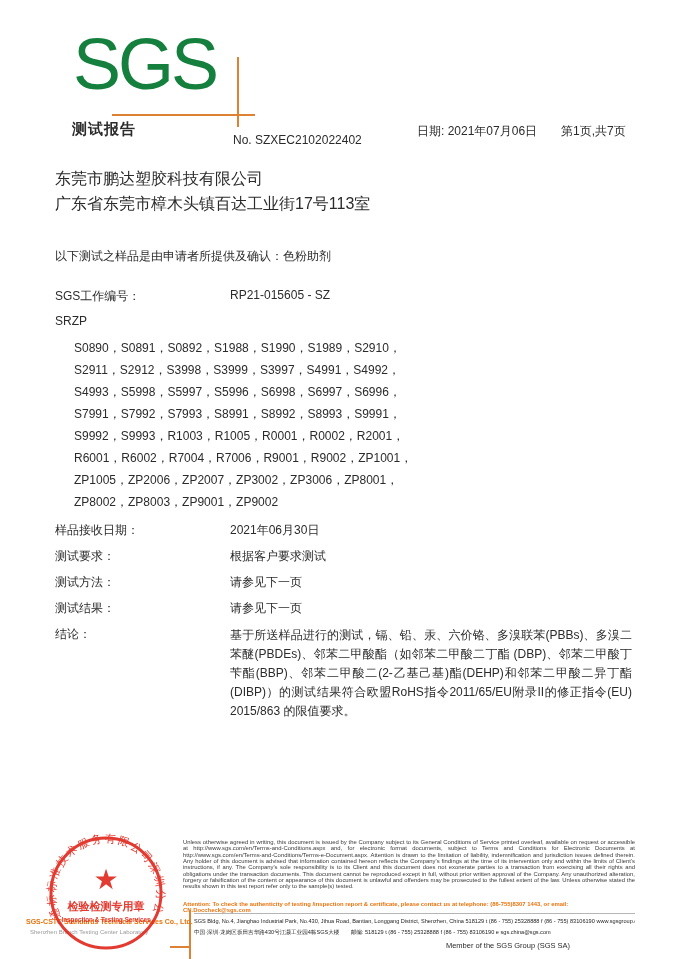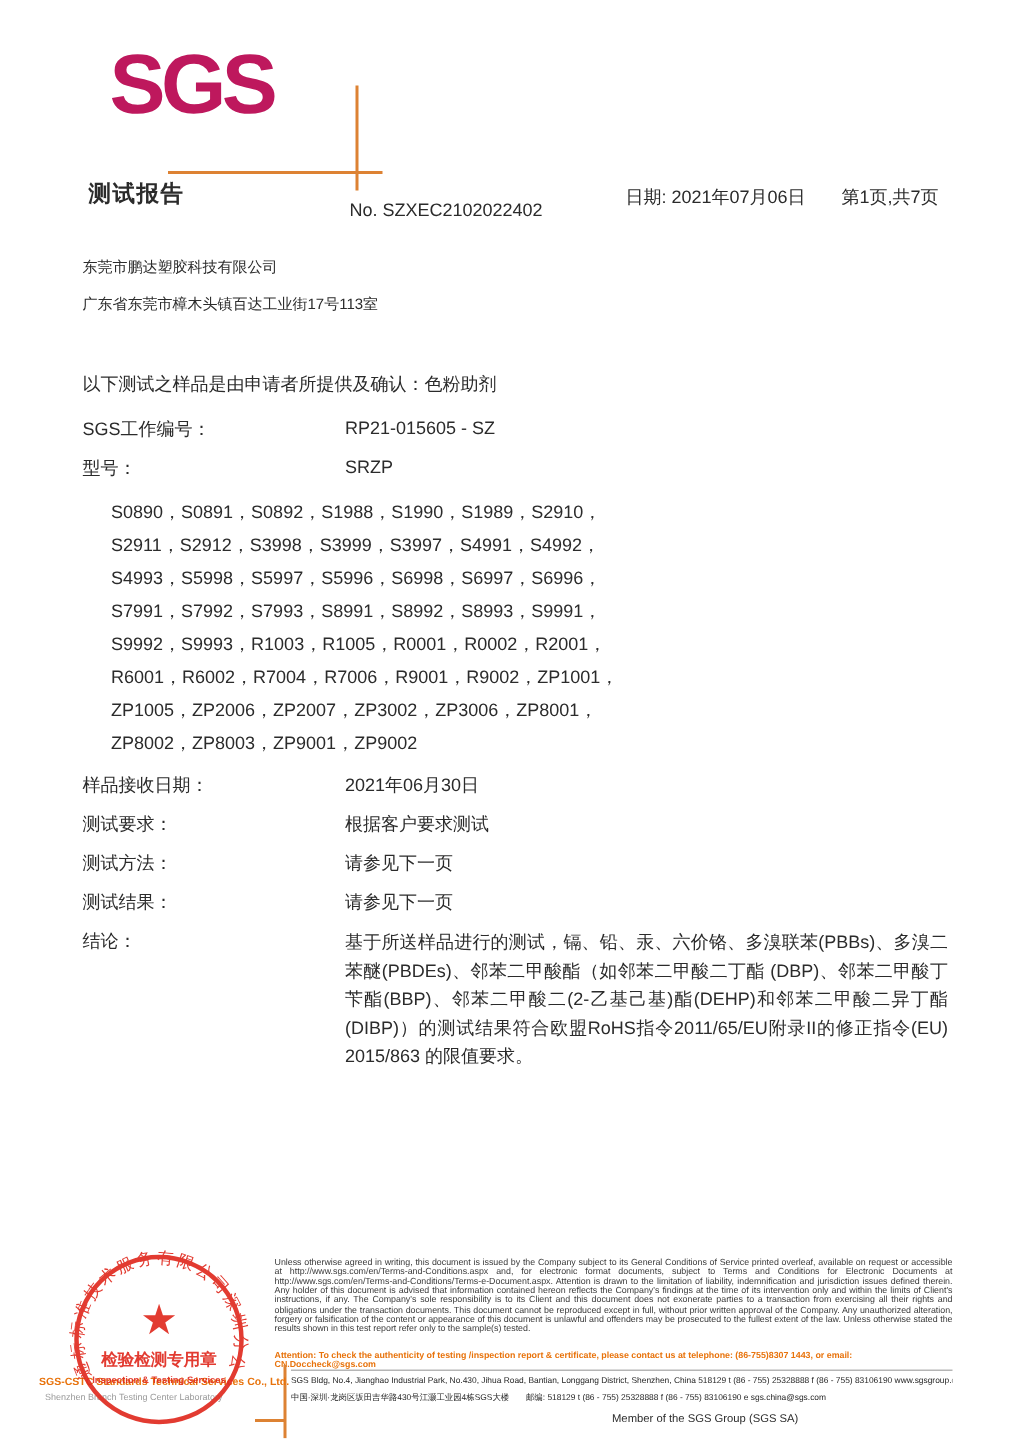--- a/index.html
+++ b/index.html
@@ -10,8 +10,8 @@
   }
   
   .logo-wrap { position:absolute; left:55px; top:26px; width:160px; height:80px; }
-  .logo-text { position:absolute; left:18px; top:2px; font-size:56px; font-weight:bold;
-               letter-spacing:-3px; color:#be185d; line-height:1; }
+  .logo-text { position:absolute; left:18px; top:2px; font-size:72px; font-weight:normal;
+               letter-spacing:-3px; color:#15803d; line-height:1; }
   .logo-hline { position:absolute; left:57px; top:88px; width:143px; height:2px; background:#dd8233; }
   .logo-vline { position:absolute; left:182px; top:31px; width:2px; height:70px; background:#dd8233; }
   

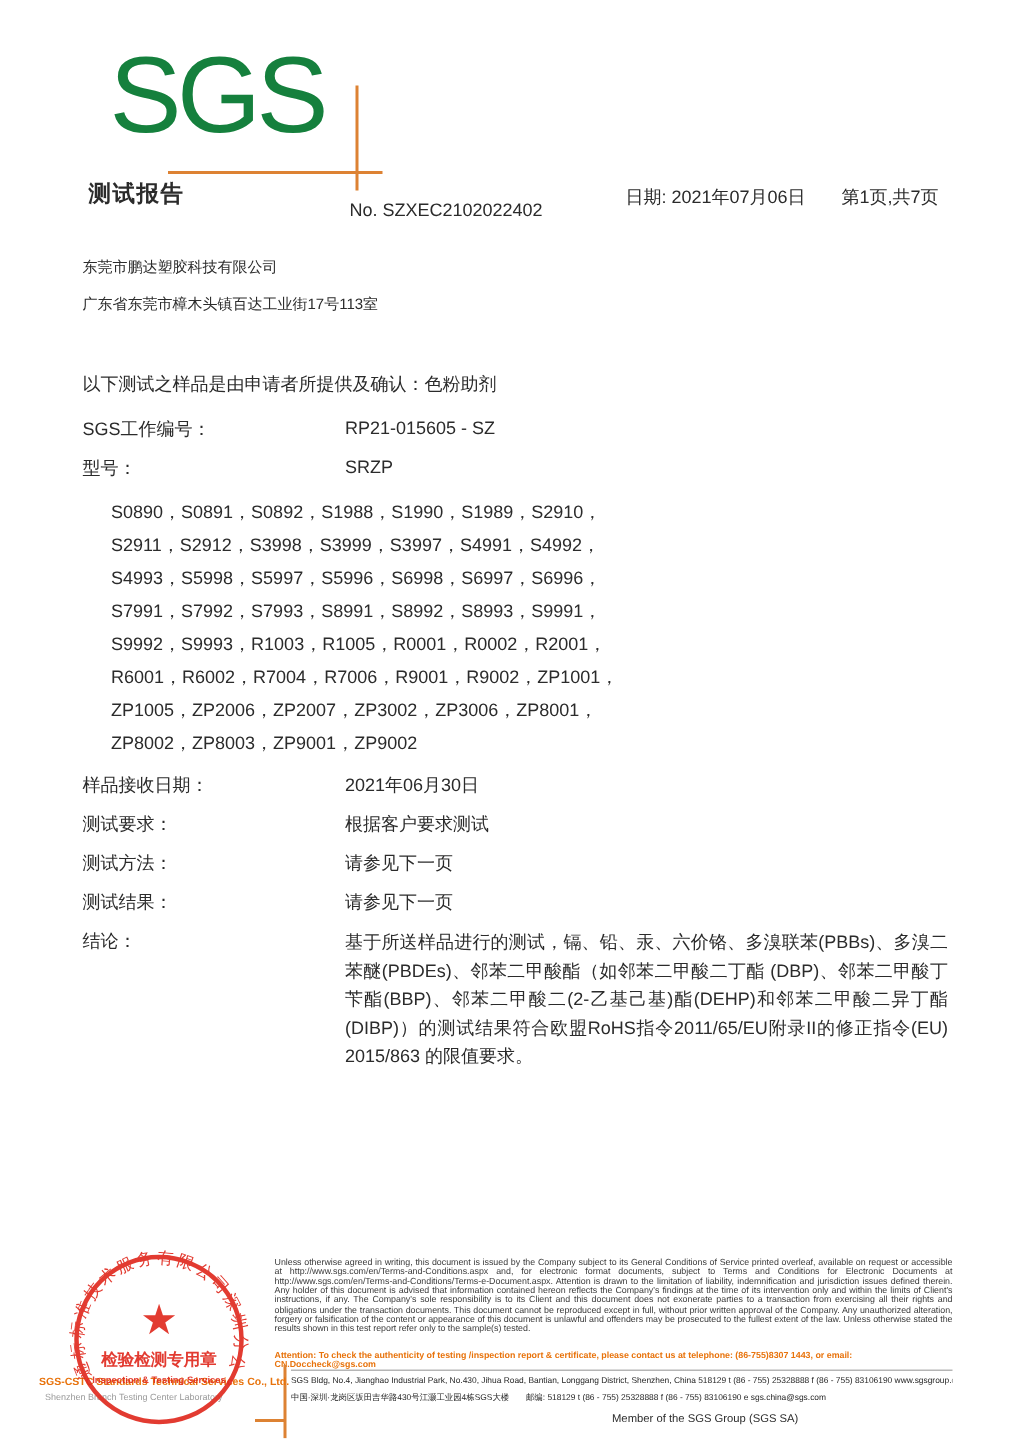--- a/index.html
+++ b/index.html
@@ -16,7 +16,7 @@
   .logo-vline { position:absolute; left:182px; top:31px; width:2px; height:70px; background:#dd8233; }
   
   .hdr { position:absolute; top:122px; left:0; width:677px; height:22px; font-size:12px; }
-  .hdr-title { position:absolute; left:59px; top:-2px; font-size:15px; font-weight:bold; letter-spacing:1px; }
+  .hdr-title { position:absolute; left:72px; top:-2px; font-size:15px; font-weight:bold; letter-spacing:1px; }
   .hdr-no    { position:absolute; left:233px; top:11px; }
   .hdr-date  { position:absolute; left:417px; top:1px; }
   .hdr-page  { position:absolute; left:561px; top:1px; }

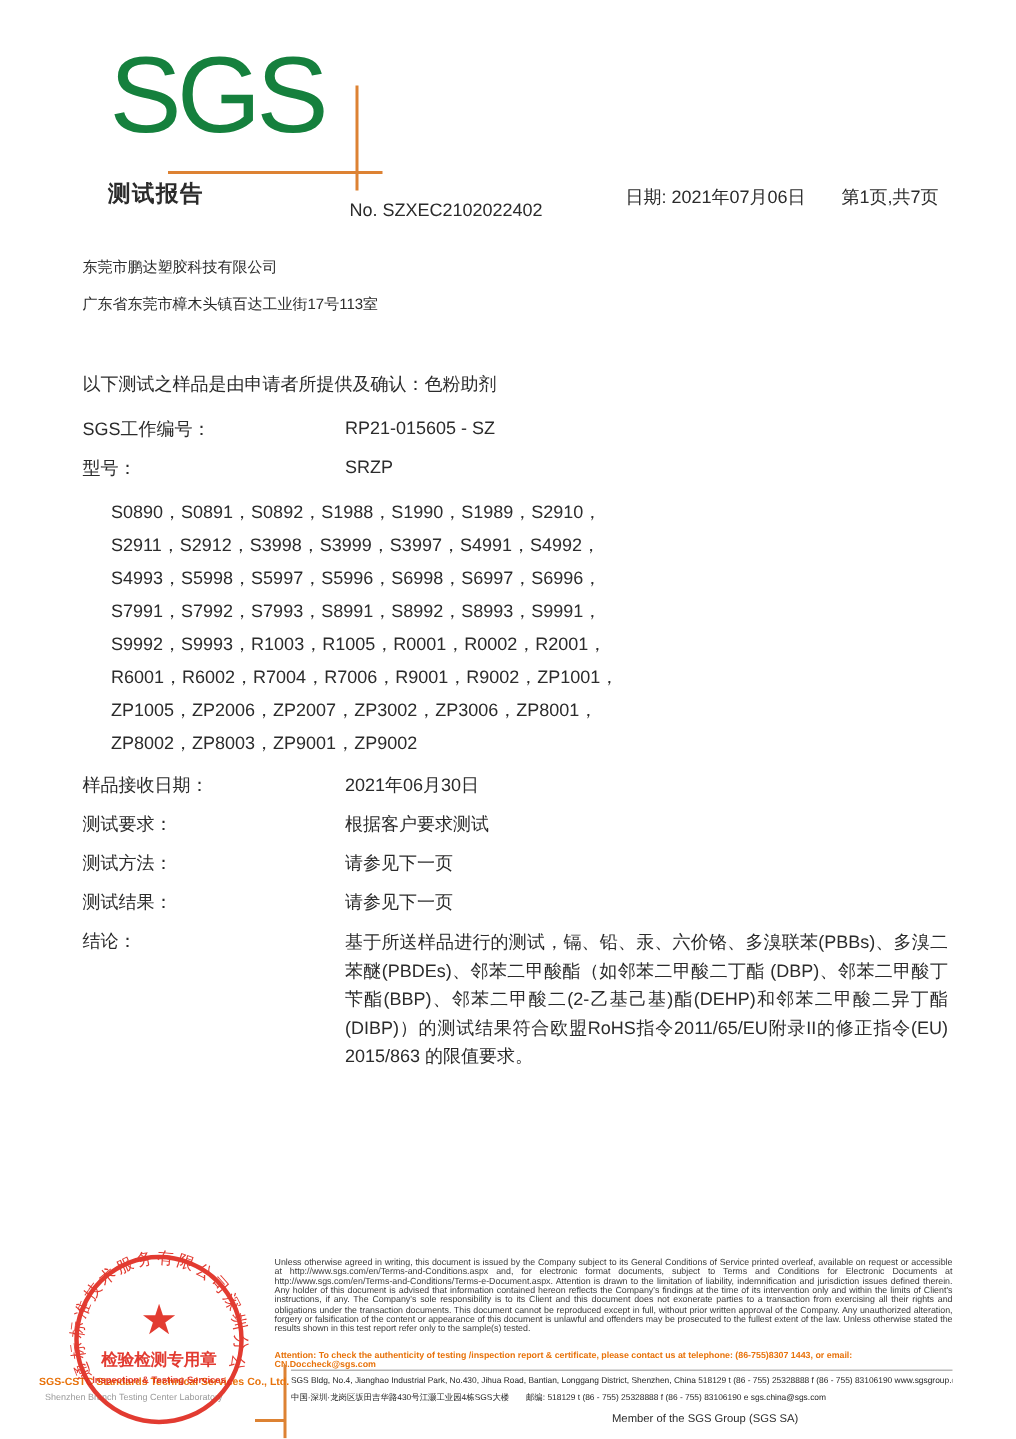--- a/index.html
+++ b/index.html
@@ -21,7 +21,7 @@
   .hdr-date  { position:absolute; left:417px; top:1px; }
   .hdr-page  { position:absolute; left:561px; top:1px; }
   
-  .applicant { position:absolute; left:55px; top:166px; font-size:10px; line-height:25px; }
+  .applicant { position:absolute; left:55px; top:166px; font-size:16px; line-height:25px; }
   
   .info { position:absolute; left:55px; top:248px; width:577px; font-size:12px; }
   .intro { margin-bottom:13px; }

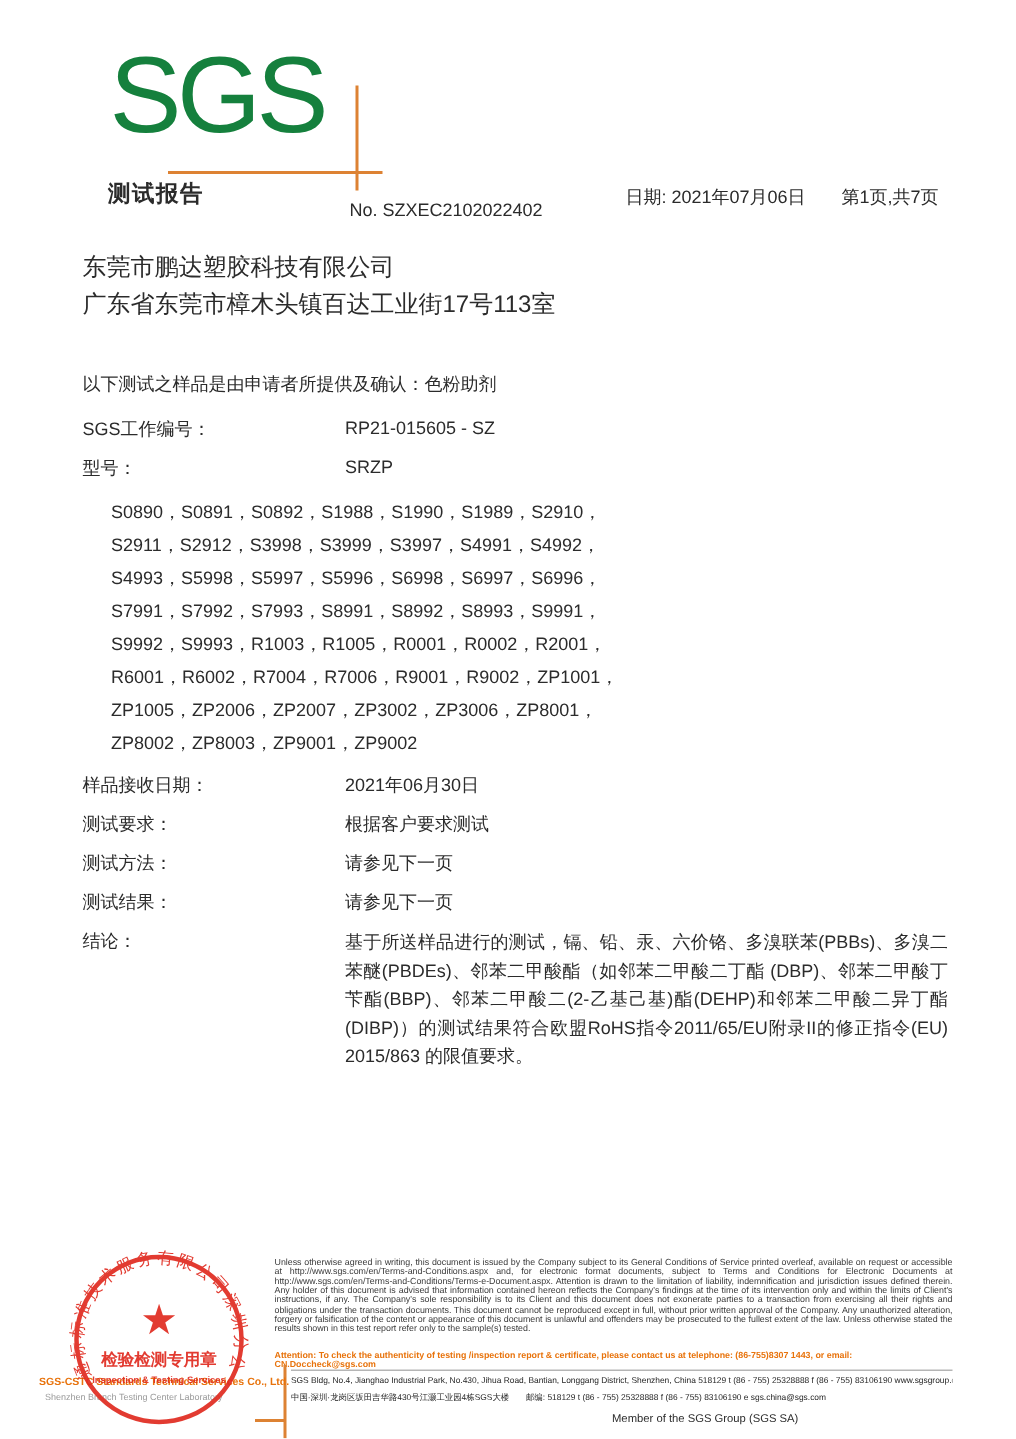--- a/index.html
+++ b/index.html
@@ -24,7 +24,7 @@
   .applicant { position:absolute; left:55px; top:166px; font-size:16px; line-height:25px; }
   
   .info { position:absolute; left:55px; top:248px; width:577px; font-size:12px; }
-  .intro { margin-bottom:13px; }
+  .intro { margin-bottom:23px; }
   .row { display:flex; margin-bottom:9px; }
   .row .label { width:175px; flex-shrink:0; }
   .row .value { flex:1; }

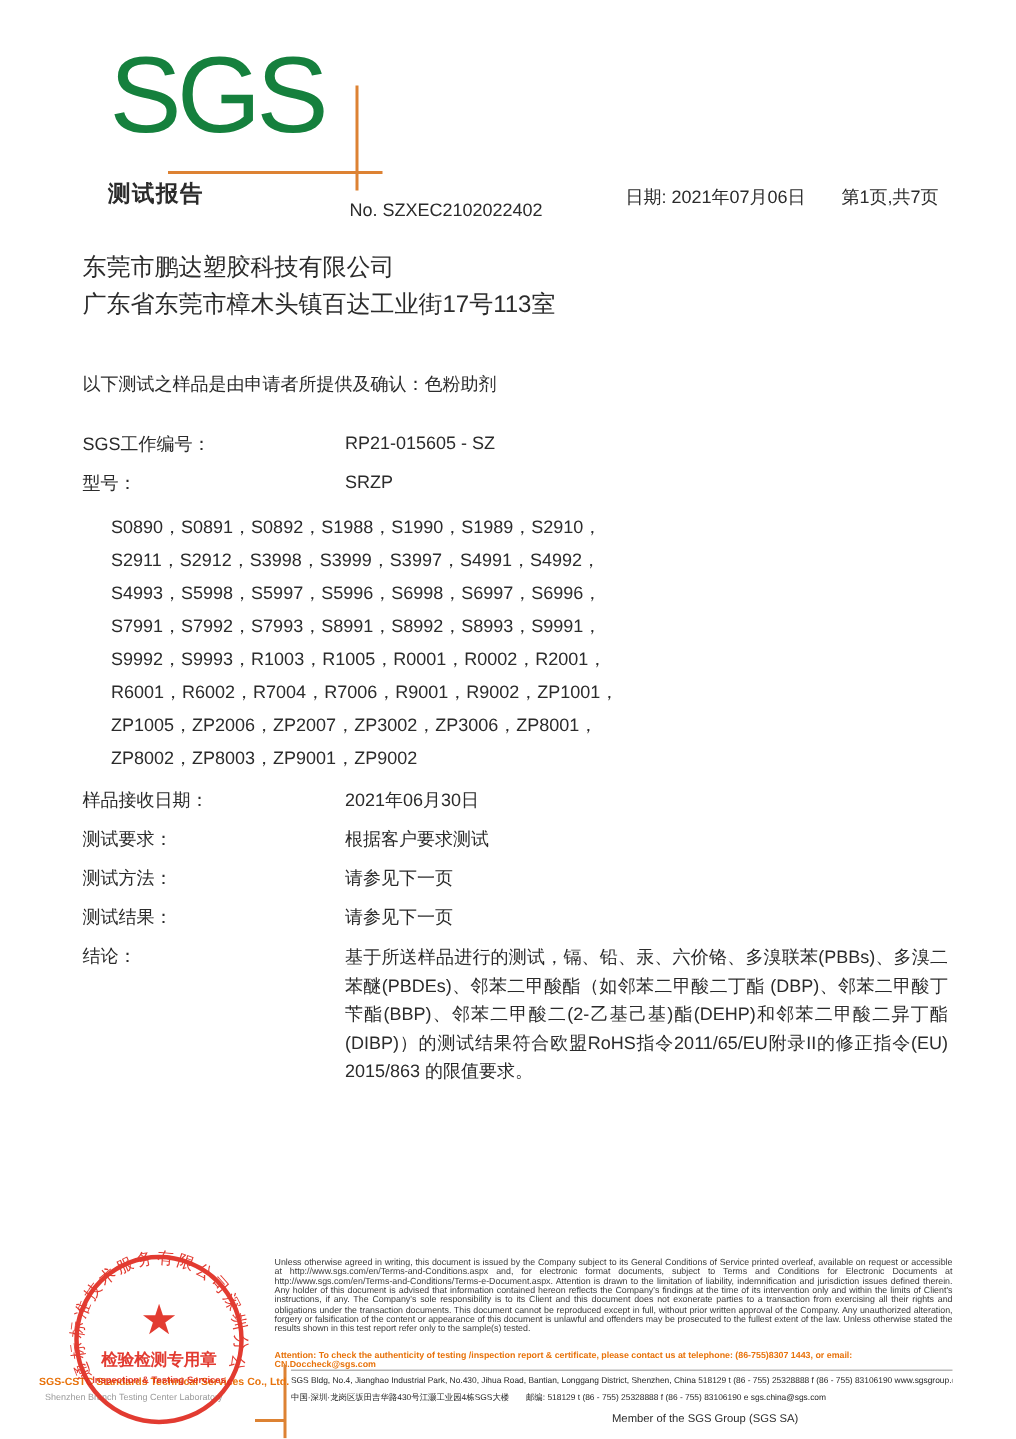--- a/index.html
+++ b/index.html
@@ -79,7 +79,6 @@
     </div>
 
     <div class="row">
-      <div class="label">型号：</div>
       <div class="value">SRZP</div>
     </div>
 

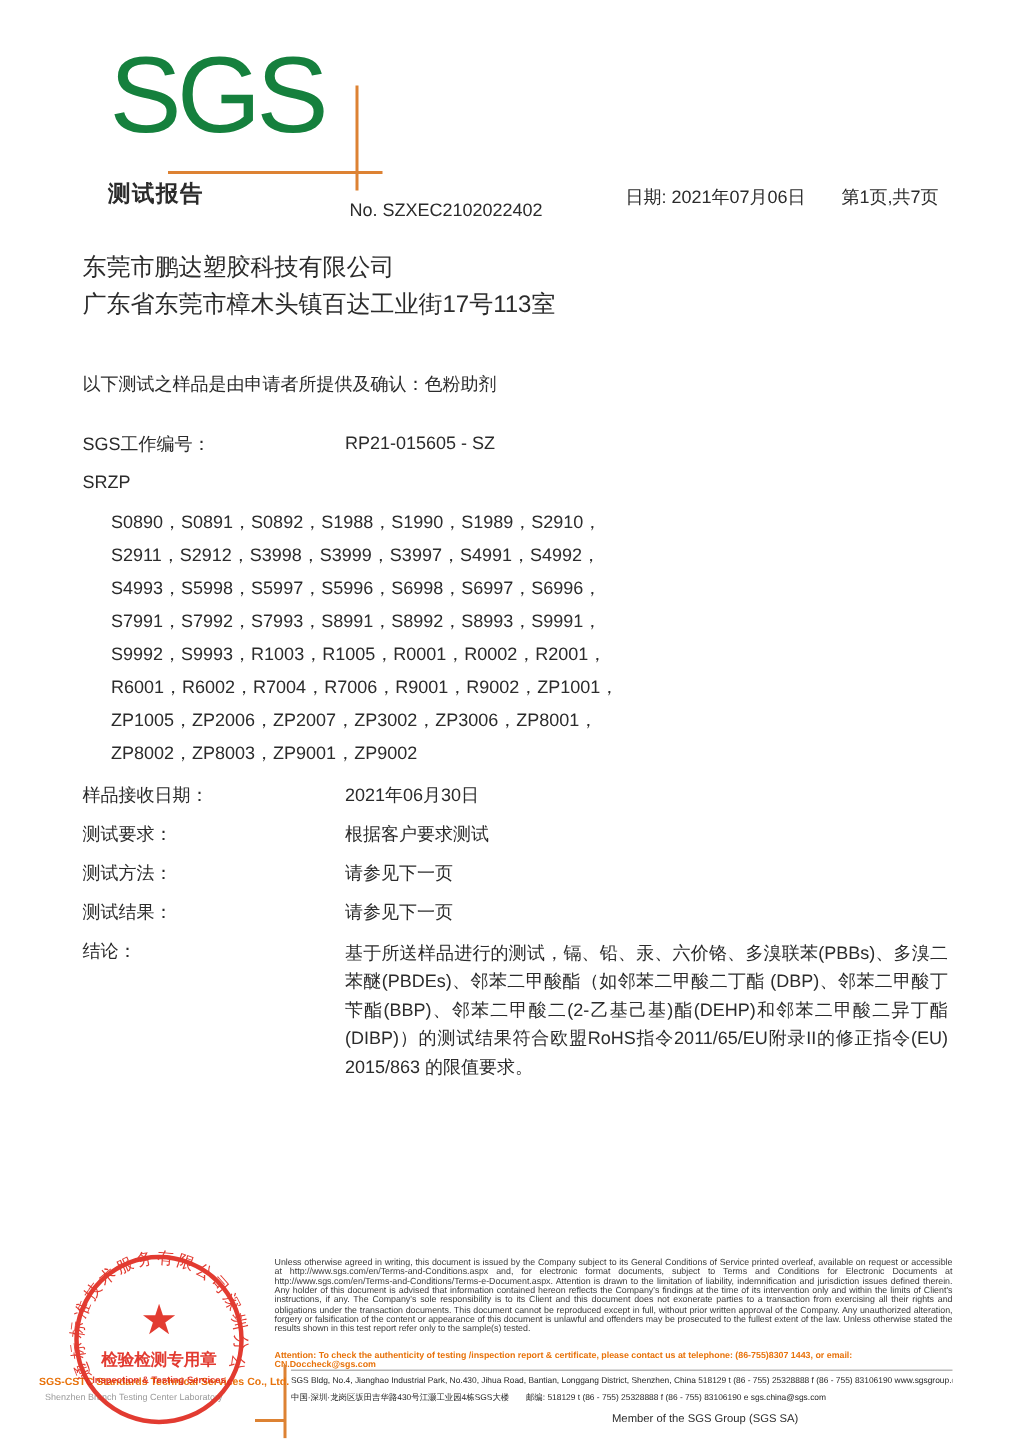--- a/index.html
+++ b/index.html
@@ -40,7 +40,7 @@
   .addr-line { line-height:10.5px; white-space:nowrap; overflow:hidden; }
   .cross-v { position:absolute; left:189px; top:910px; width:2px; height:49px; background:#dd8233; }
   .cross-h { position:absolute; left:170px; top:946px; width:20px; height:2px; background:#dd8233; }
-  .member { position:absolute; left:408px; top:941px; width:200px; 
+  .member { position:absolute; left:408px; top:941px; width:200px; text-align:center;
             font-size:7.5px; color:#2b2b2b; }
   .stamp { position:absolute; left:46px; top:833px; width:120px; height:120px; opacity:0.92; }
   .company-en { position:absolute; left:26px; top:918px; width:170px; font-size:7px;

